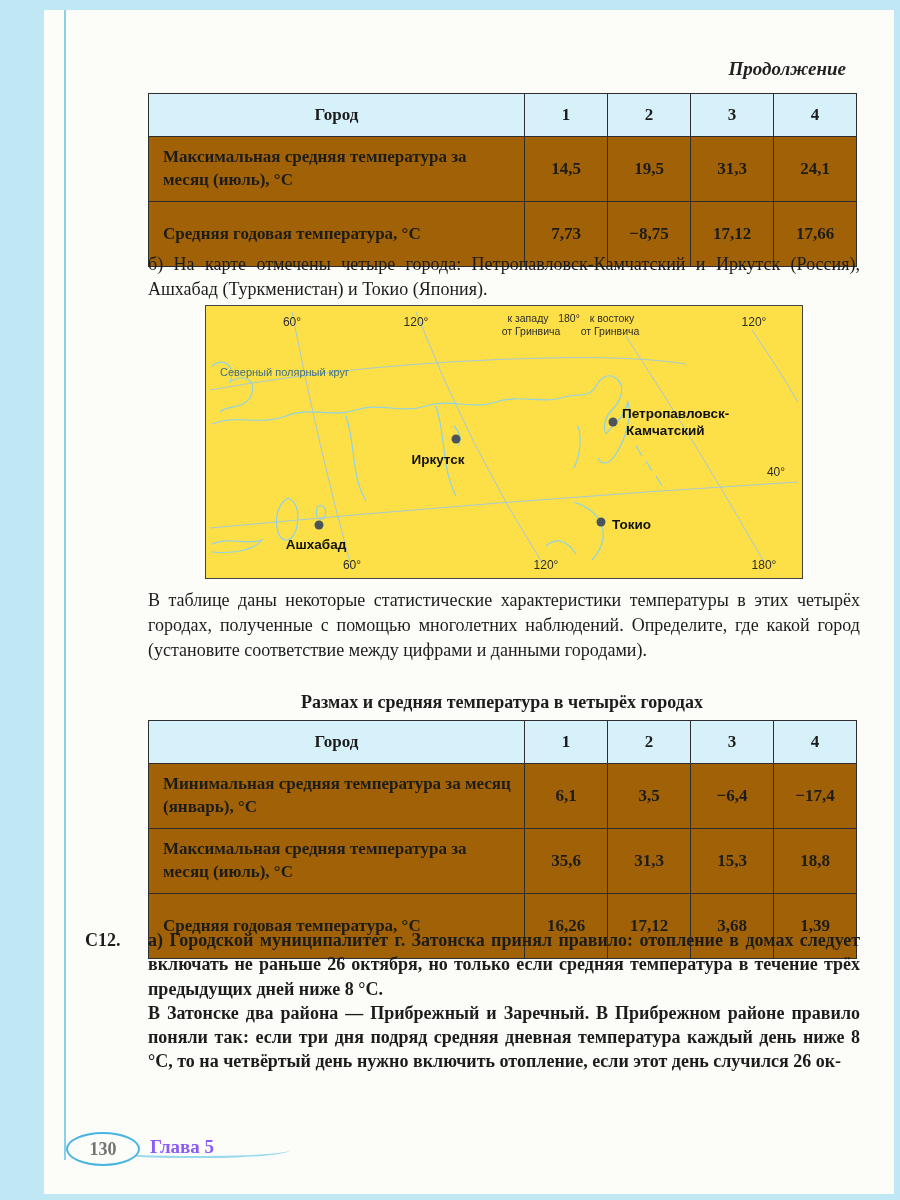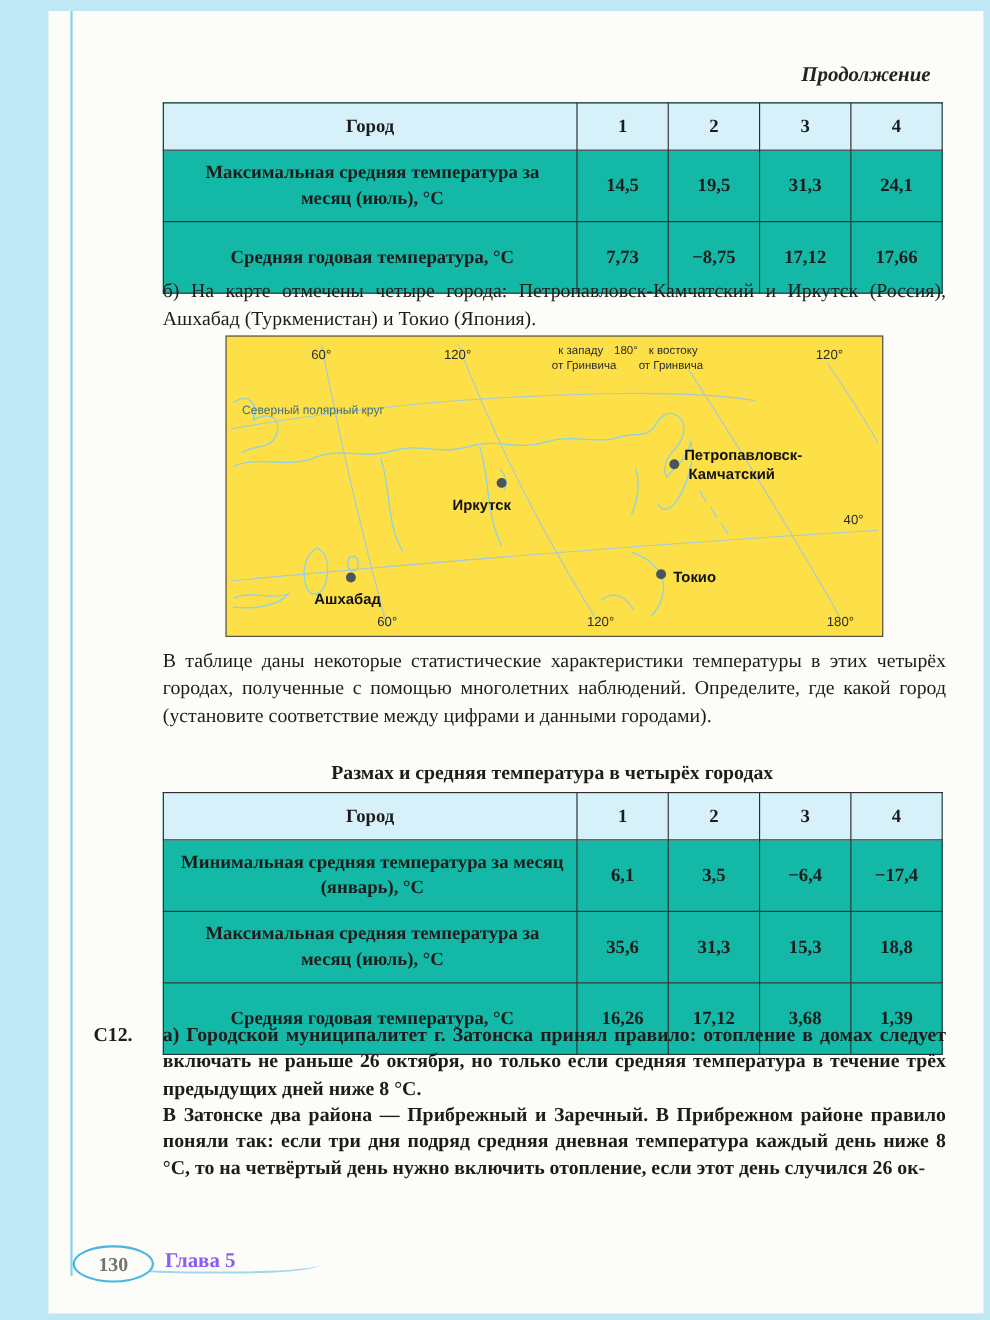--- a/index.html
+++ b/index.html
@@ -23,7 +23,7 @@
   
   .tbl{
     position:absolute;left:104px;width:708px;border-collapse:collapse;
-    font-size:17px;font-weight:600;background:#14b8a6;
+    font-size:17px;font-weight:600;background:#a16207;
     table-layout:fixed;
   }
   .tbl th,.tbl td{border:1px solid #2e2e2e;}

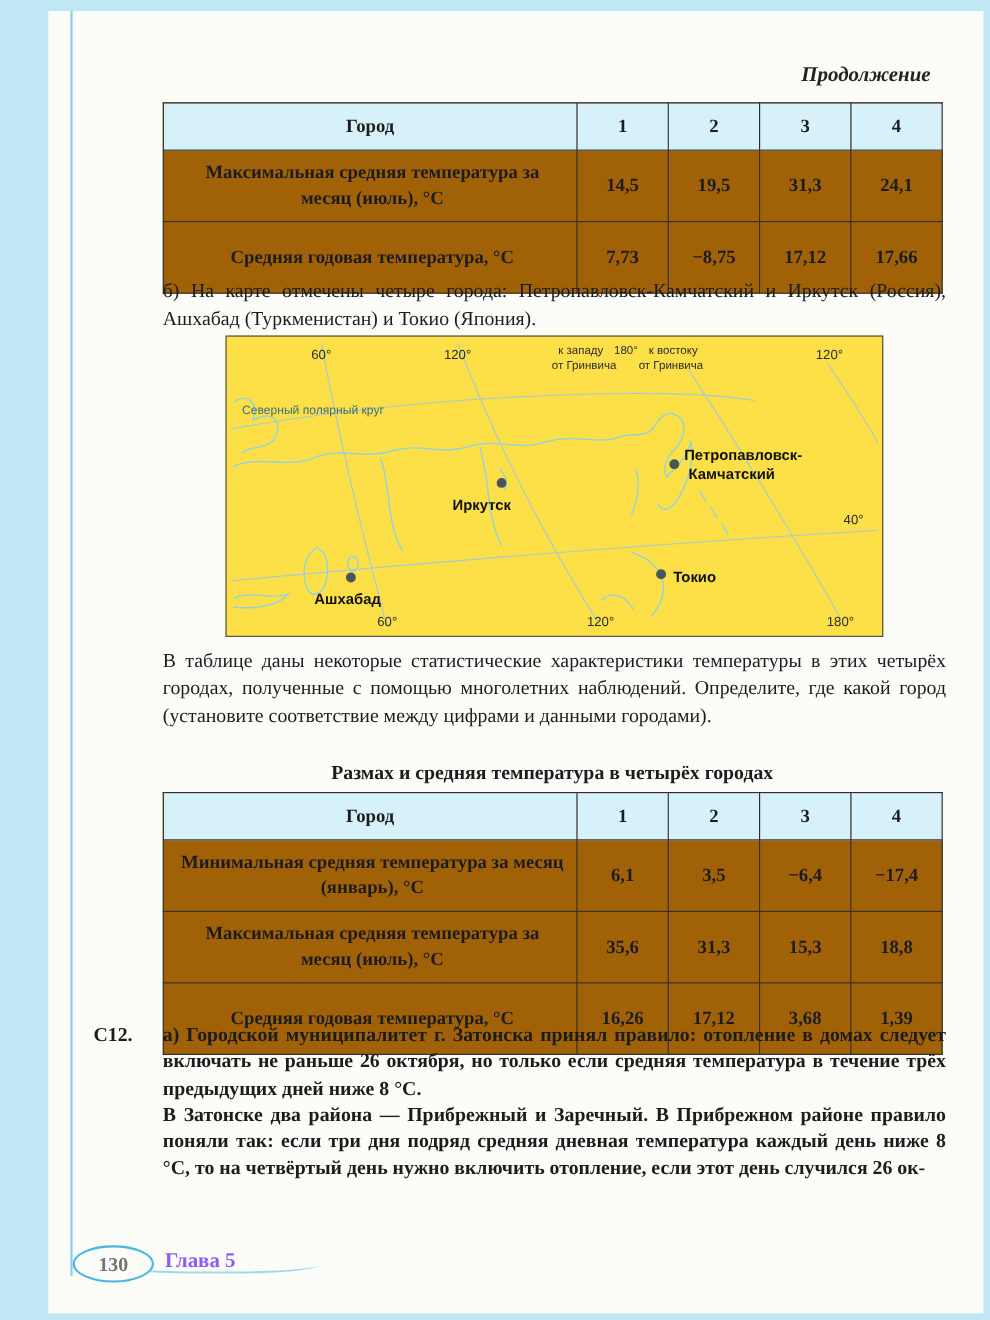--- a/index.html
+++ b/index.html
@@ -31,7 +31,7 @@
     background:#d7f1fa;font-weight:700;font-size:17px;
     padding:11px 4px;text-align:center;
   }
-  .tbl td.lbl{text-align:center;padding:9px 10px 9px 14px;line-height:1.35;}
+  .tbl td.lbl{text-align:left;padding:9px 10px 9px 14px;line-height:1.35;}
   .tbl td.val{text-align:center;padding:22px 2px;}
   #table1{top:83px;}
   #table2{top:710px;}

